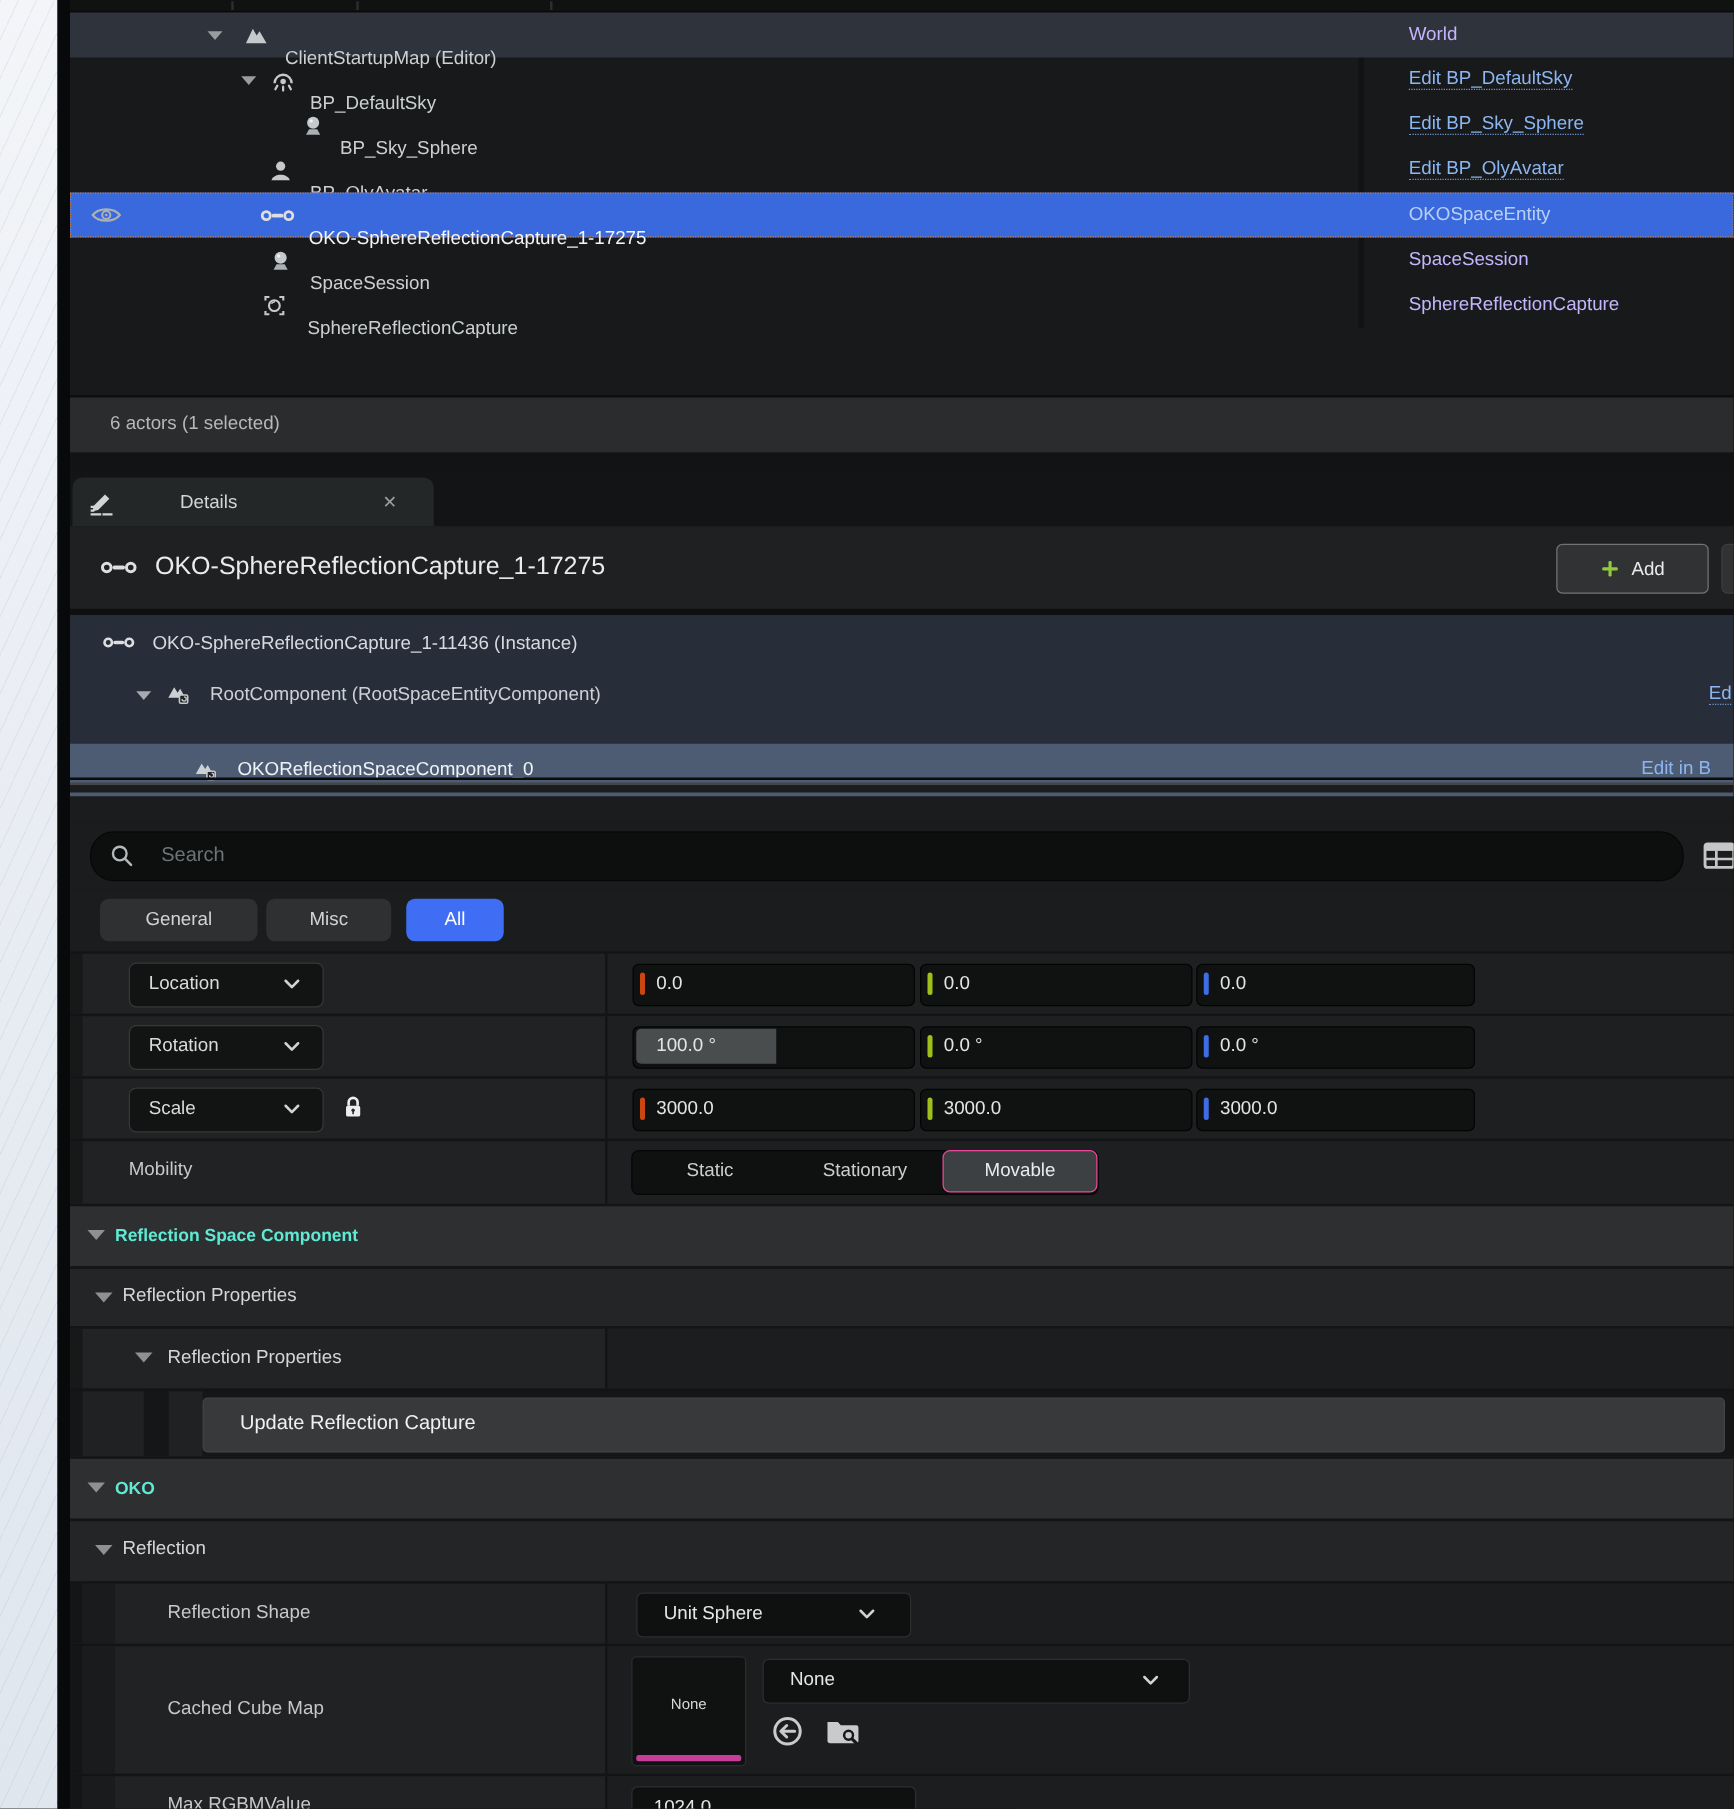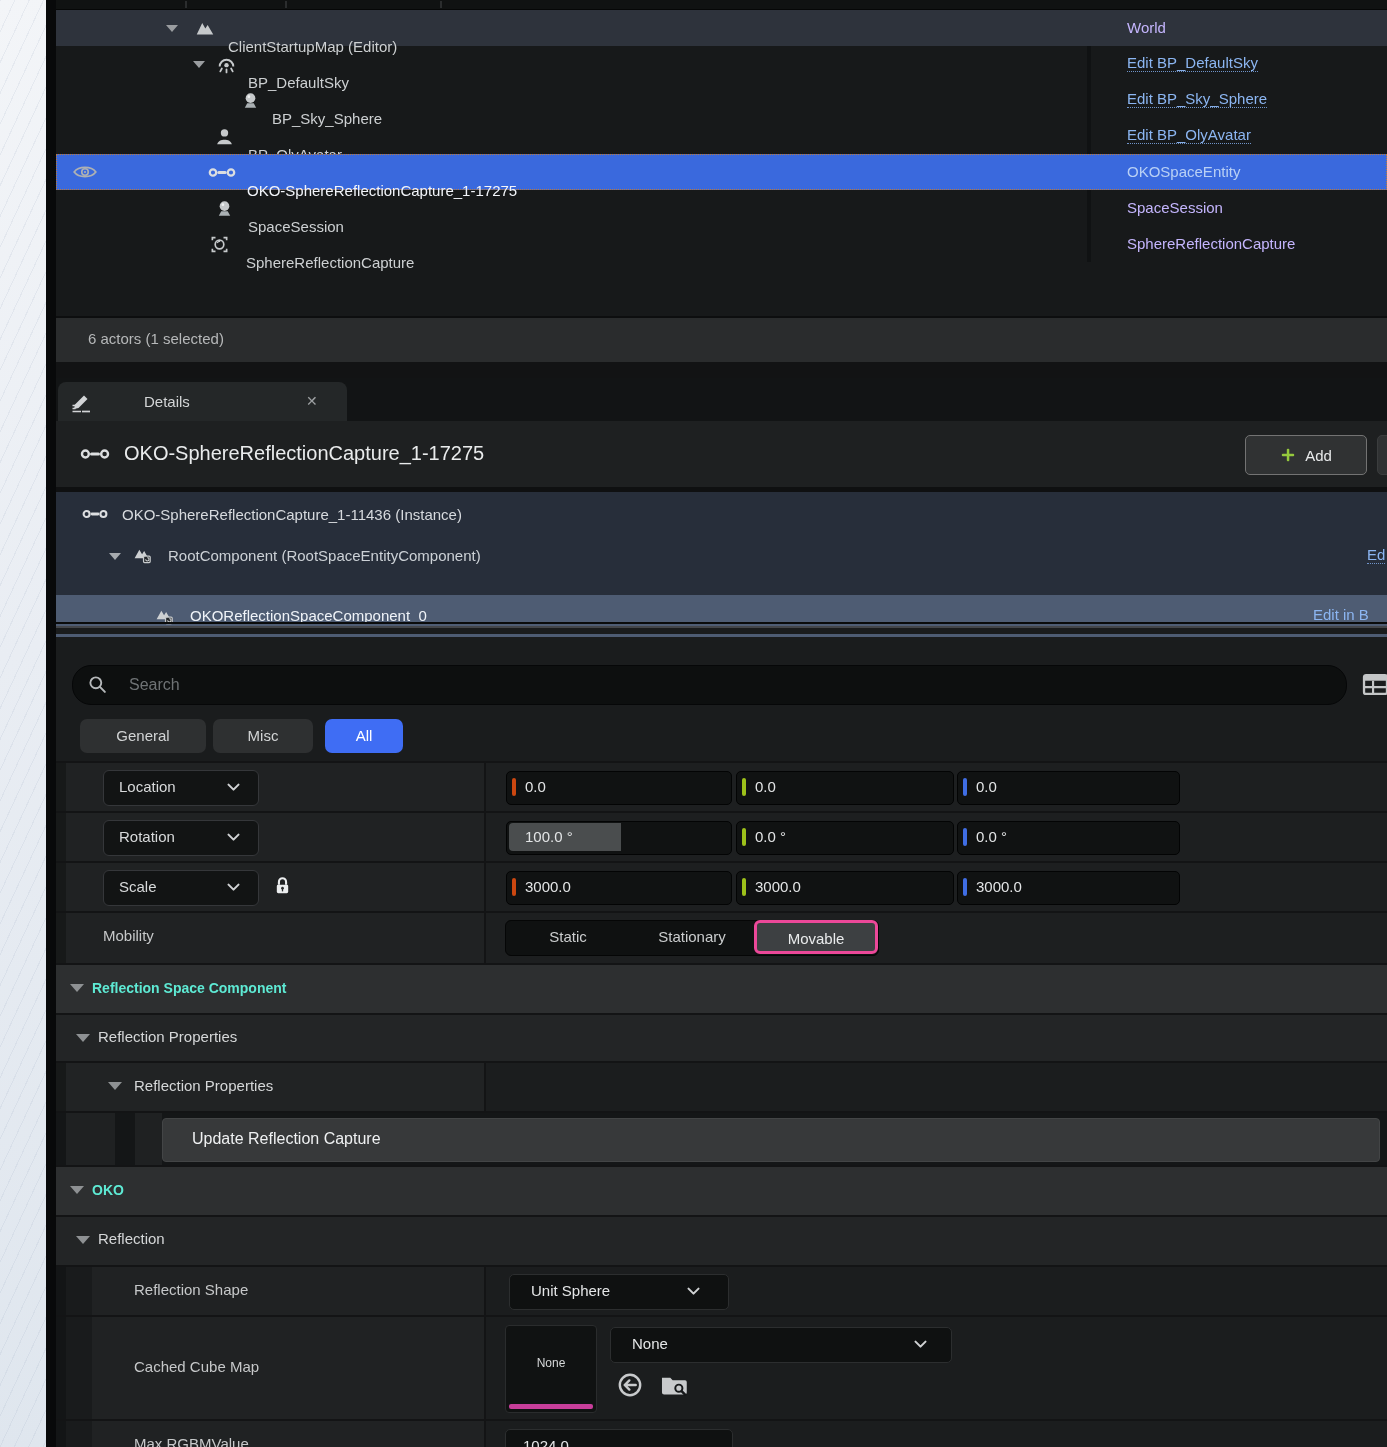--- a/index.html
+++ b/index.html
@@ -125,7 +125,7 @@
   .mseg{position:absolute;top:0;width:124px;height:32px;line-height:32px;text-align:center;
     font-size:15px;color:#cbcdce;}
   .ms1{left:0;} .ms2{left:124px;}
-  .ms3{left:248px;background:#3d4042;border:3px solid #ec4899;border-radius:6px;color:#e9ebec;
+  .ms3{left:248px;background:#3d4042;border:1px solid #ec4899;border-radius:6px;color:#e9ebec;
     top:-1px;height:34px;line-height:32px;box-sizing:border-box;}
   
   .cathdr{height:48px;background:#2d2f30;}

